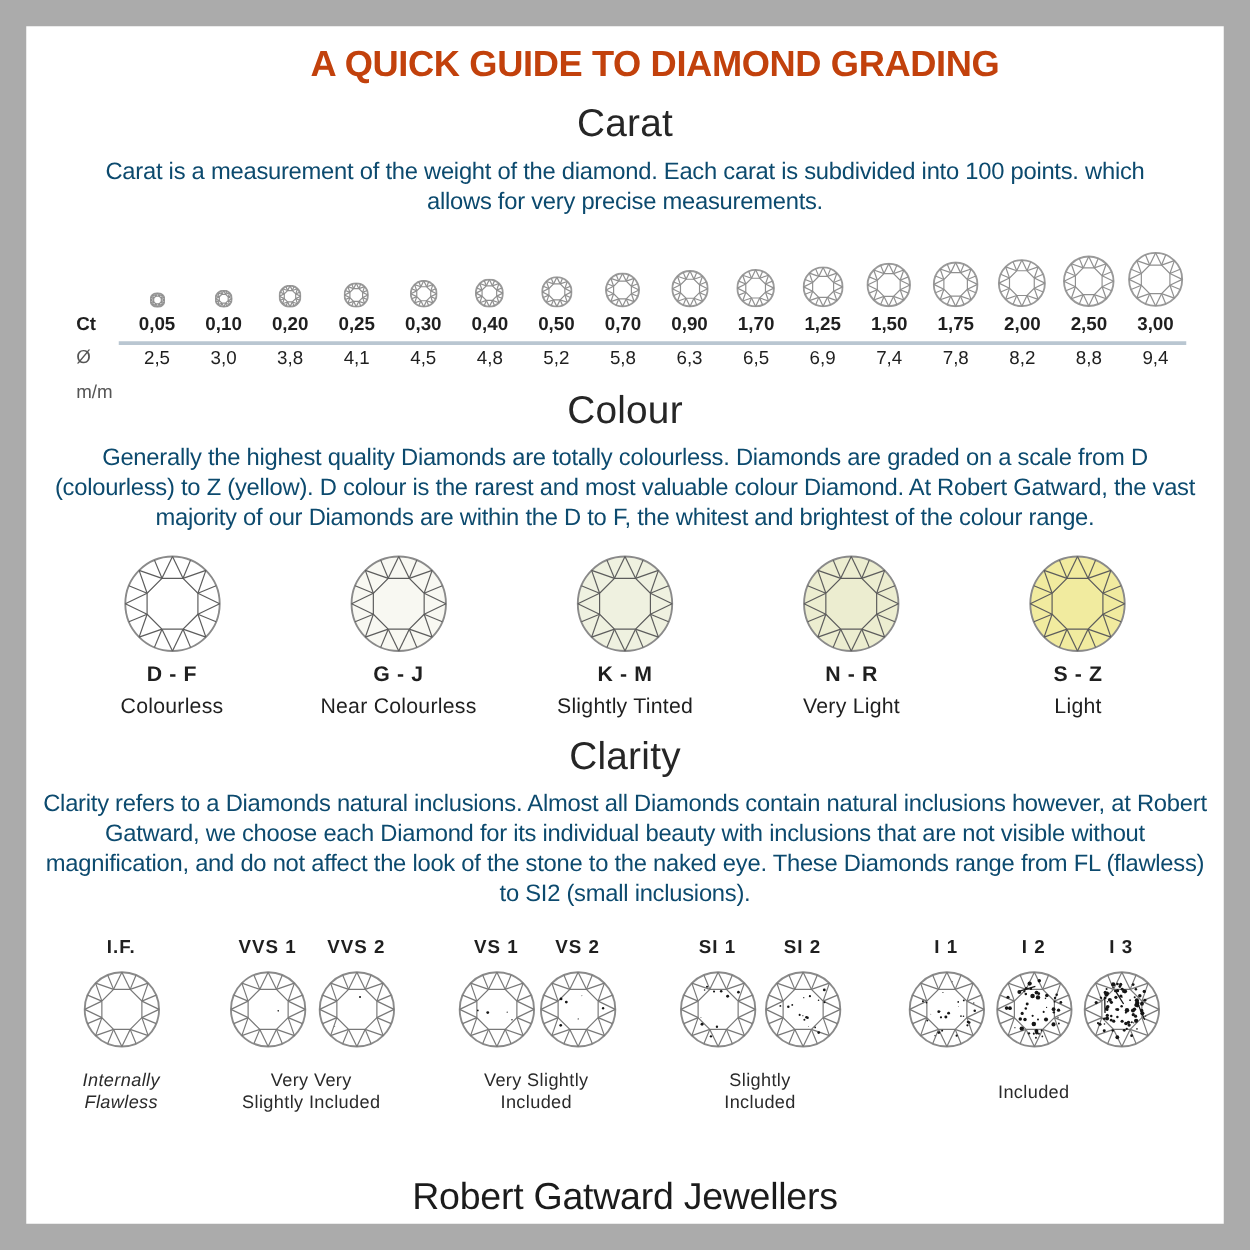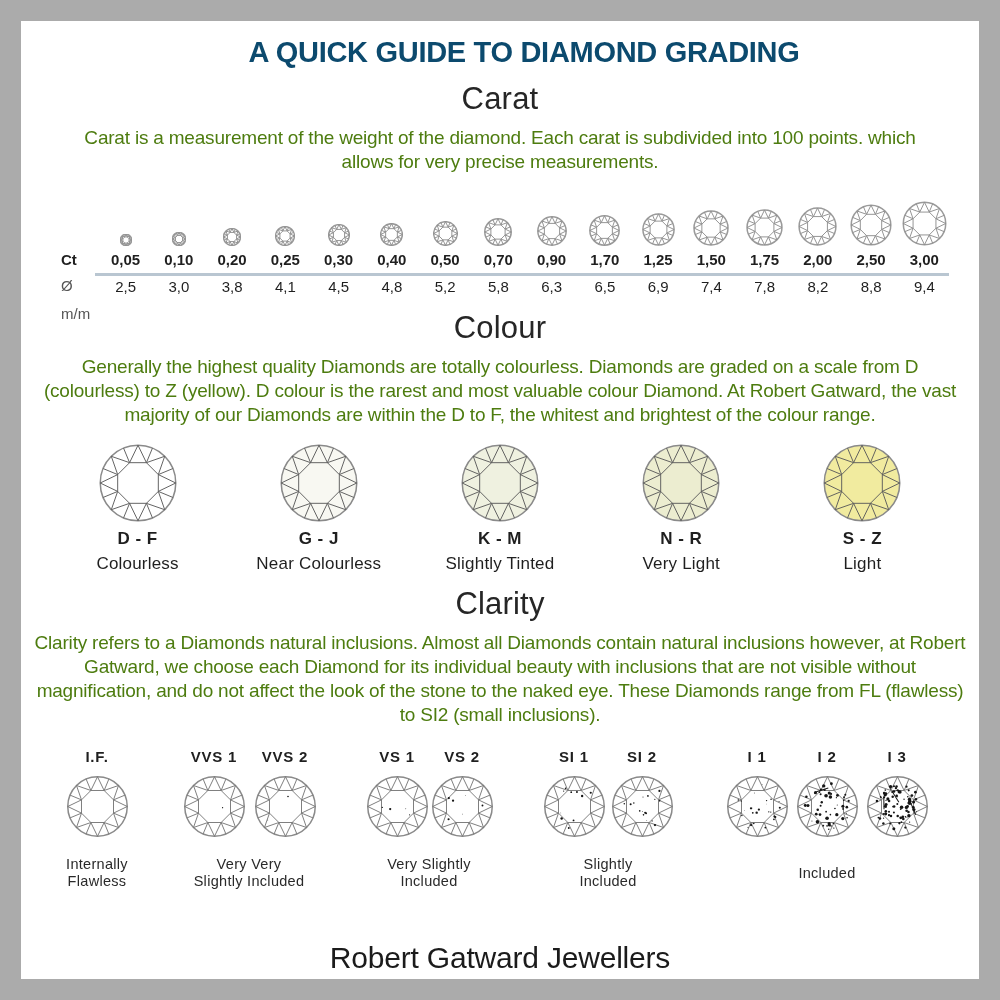--- a/index.html
+++ b/index.html
@@ -10,7 +10,7 @@
   }
   .page-title{
     text-align:center;font-size:29px;font-weight:700;letter-spacing:-0.3px;
-    margin:15px 0 0;color:#0c4a6e;padding-left:48px;
+    margin:15px 0 0;color:#c2410c;padding-left:48px;
   }
   .sec-heading{
     text-align:center;font-size:31px;font-weight:400;color:#262626;

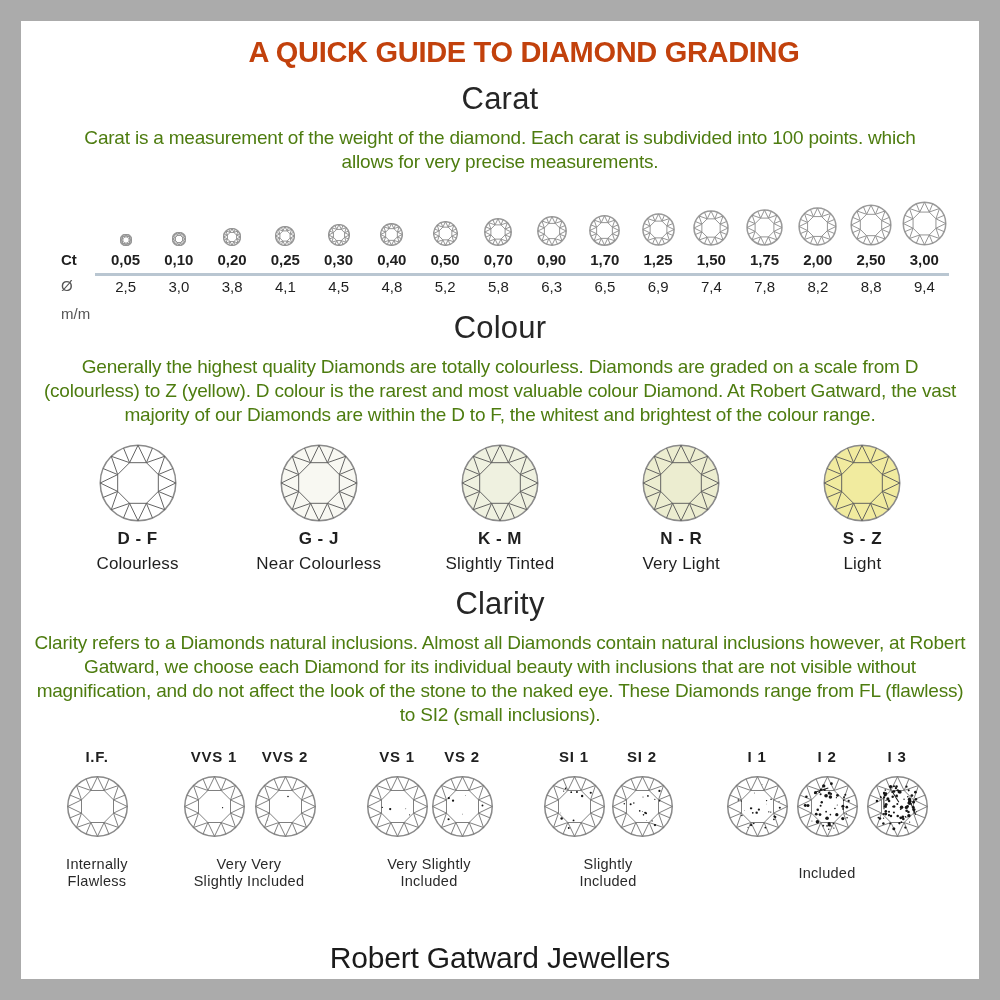--- a/index.html
+++ b/index.html
@@ -18,7 +18,7 @@
   }
   .body-text{
     font-size:19px;line-height:1.26;text-align:center;margin:9px auto 0;
-    letter-spacing:-0.2px;color:#4d7c0f;
+    letter-spacing:-0.2px;color:#0c4a6e;
   }
   .carat-desc{max-width:886px;}
   .colour-desc{max-width:924px;}

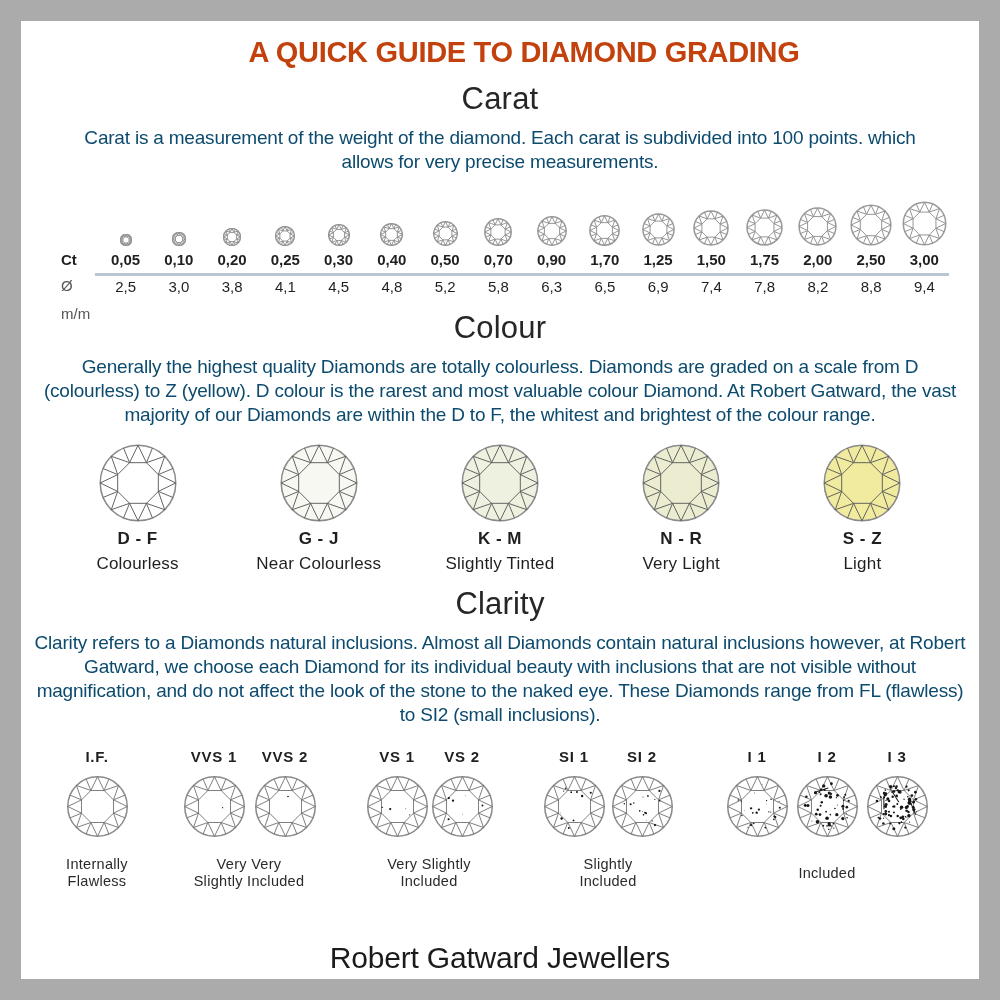--- a/index.html
+++ b/index.html
@@ -1297,7 +1297,7 @@
             <rect x="65.0" y="53.1" width="20" height="1.6" fill="#161616" transform="rotate(67 75.0 53.9)"></rect>
           </svg></div>
       </div>
-      <div class="cl-group" style="left: -9px;">
+      <div class="cl-group" style="left: -9px; font-style: italic;">
         <span>Internally</span>
         <span>Flawless</span>
       </div>

